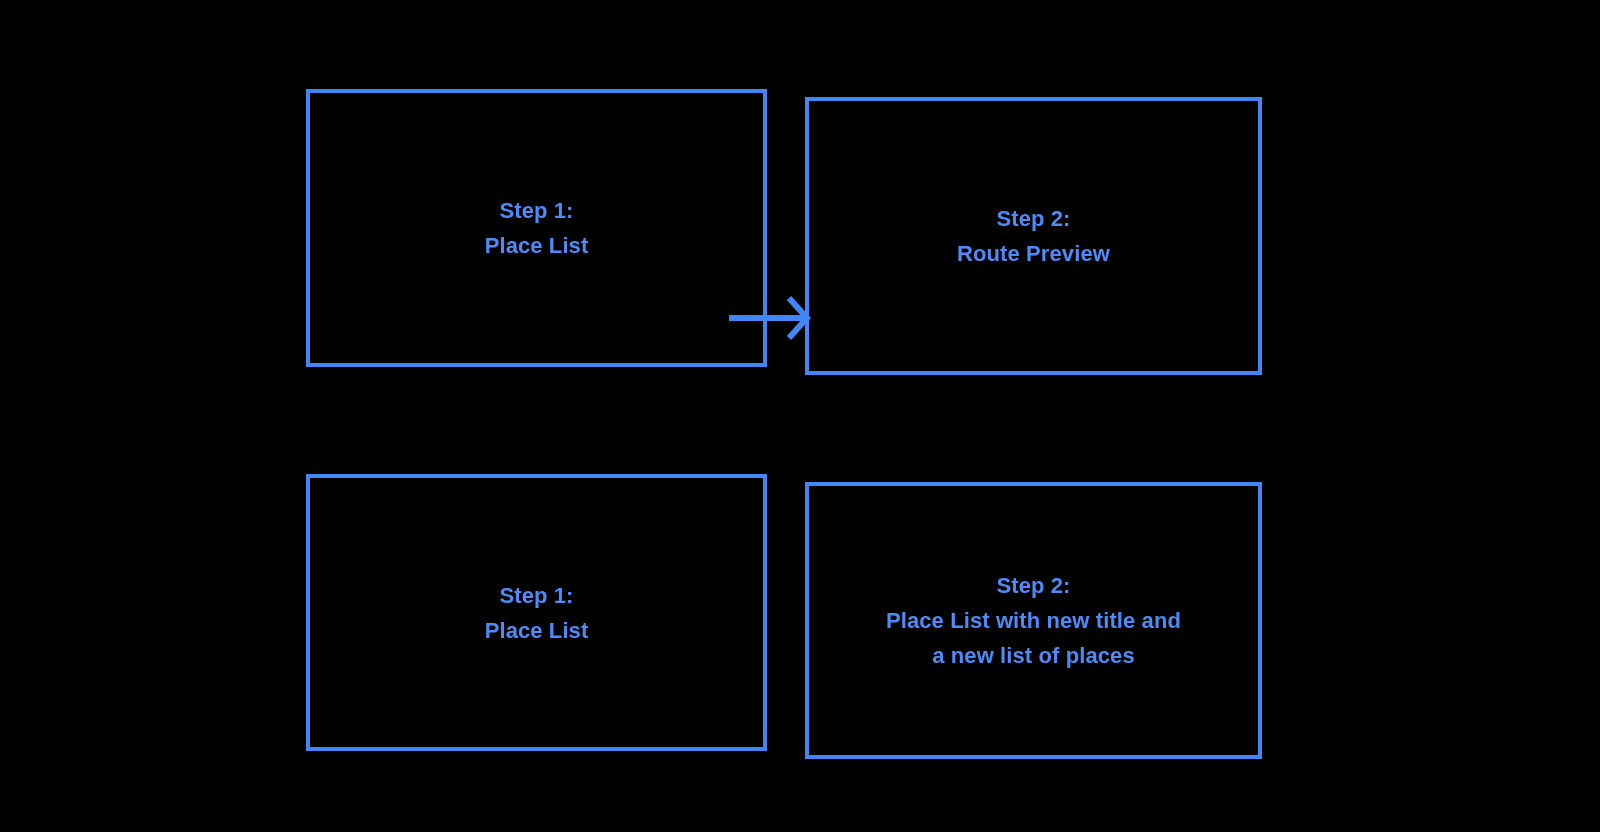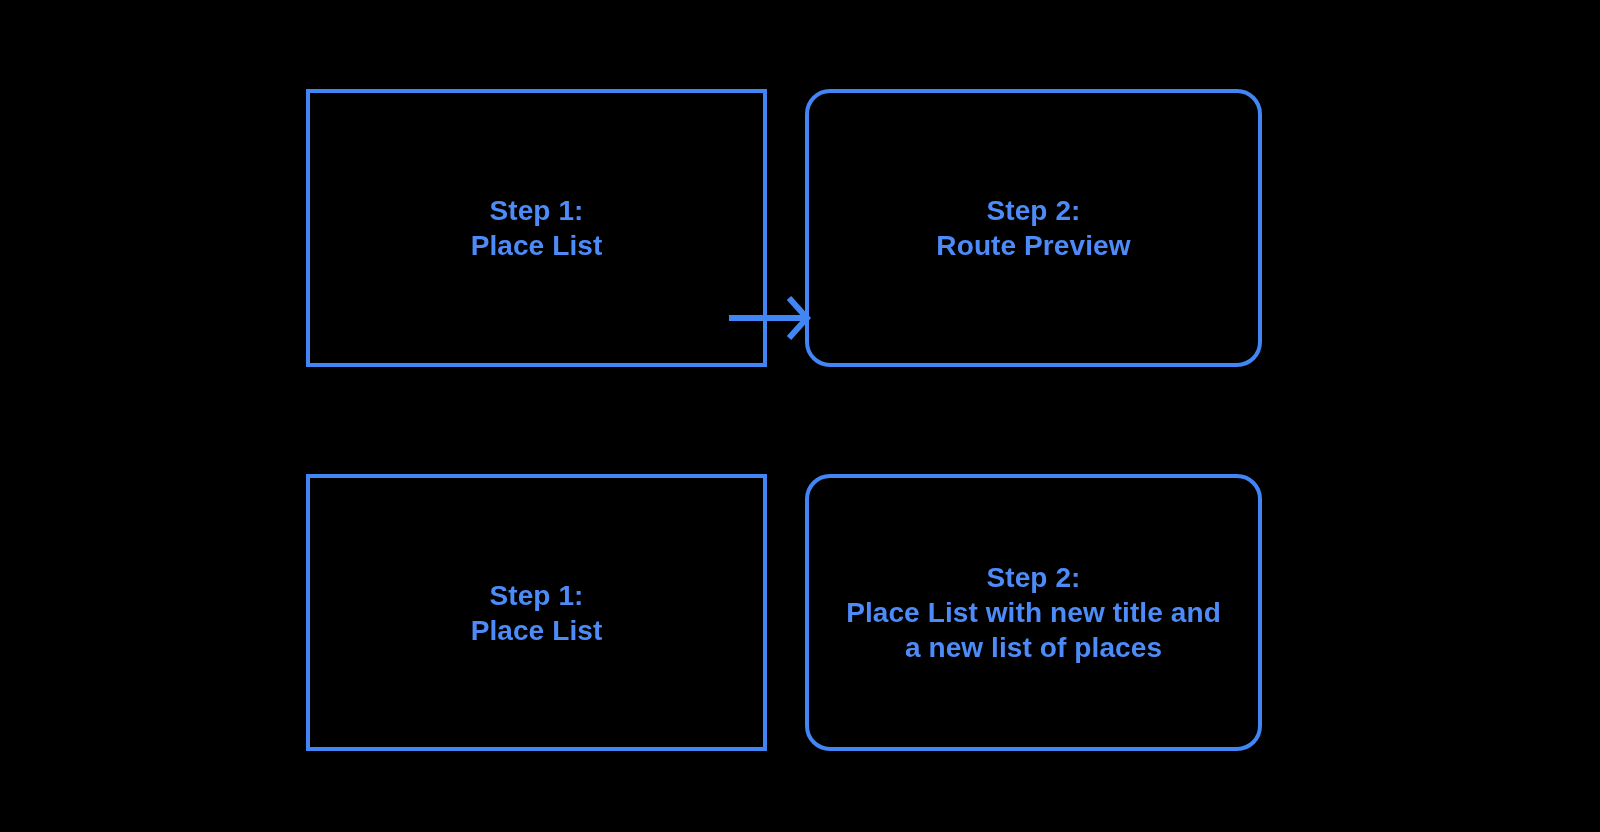--- a/index.html
+++ b/index.html
@@ -47,7 +47,7 @@
     color: #4d8bf8;
     font-family: "Liberation Sans", sans-serif;
     font-weight: bold;
-    font-size: 28px;
+    font-size: 22px;
     line-height: 35px;
     letter-spacing: 0.1px;
     white-space: pre-line;

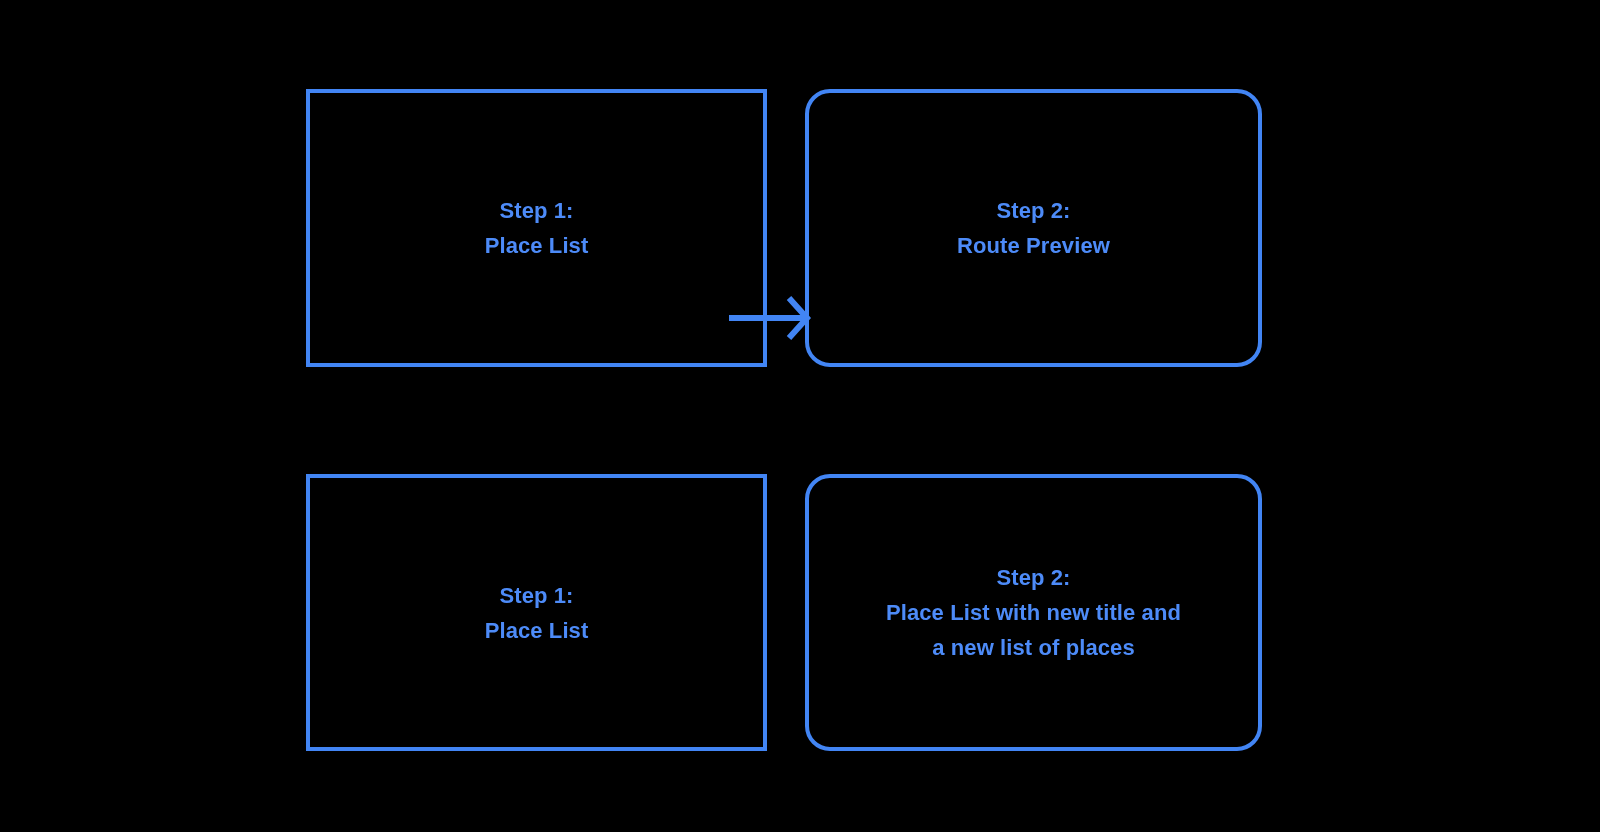--- a/index.html
+++ b/index.html
@@ -39,7 +39,7 @@
     text-align: center;
   }
   .node-a { left: 306px; top: 0; width: 461px; height: 278px; }
-  .node-b { left: 805px; top: 0; width: 457px; height: 278px; border-radius: 25px; }
+  .node-b { left: 805px; top: 8px; width: 457px; height: 278px; }
   #row-1 .node-a { height: 277px; }
   #row-1 .node-b { height: 277px; }
 

